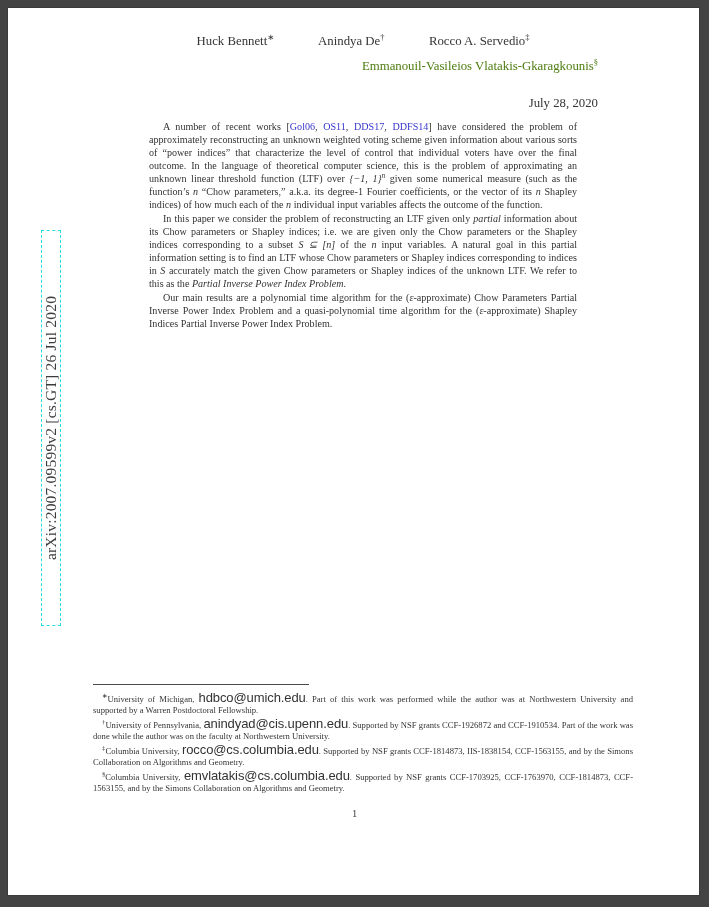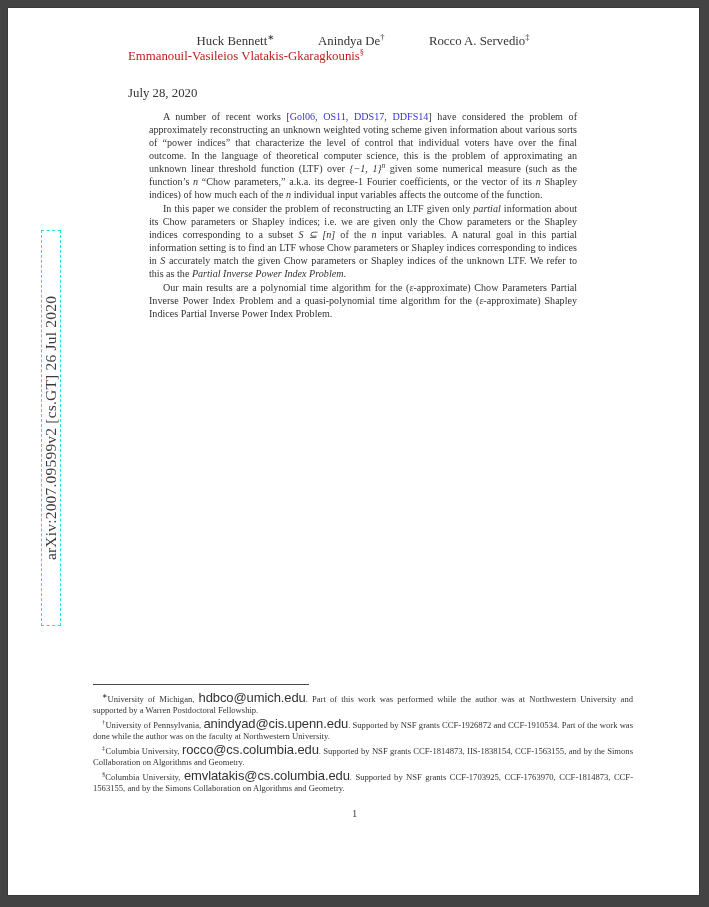--- a/index.html
+++ b/index.html
@@ -76,9 +76,10 @@
   .authors-row .author { white-space: nowrap; }
   .authors-row .gap { display: inline-block; width: 38px; }
   .authors-row2 {
-    text-align: left;
+    text-align: right;
+    margin-top: 10px;
     font-size: 12.8px;
-    color: #b91c1c;
+    color: #4d7c0f;
   }
   sup.fn {
     font-size: 8.5px;

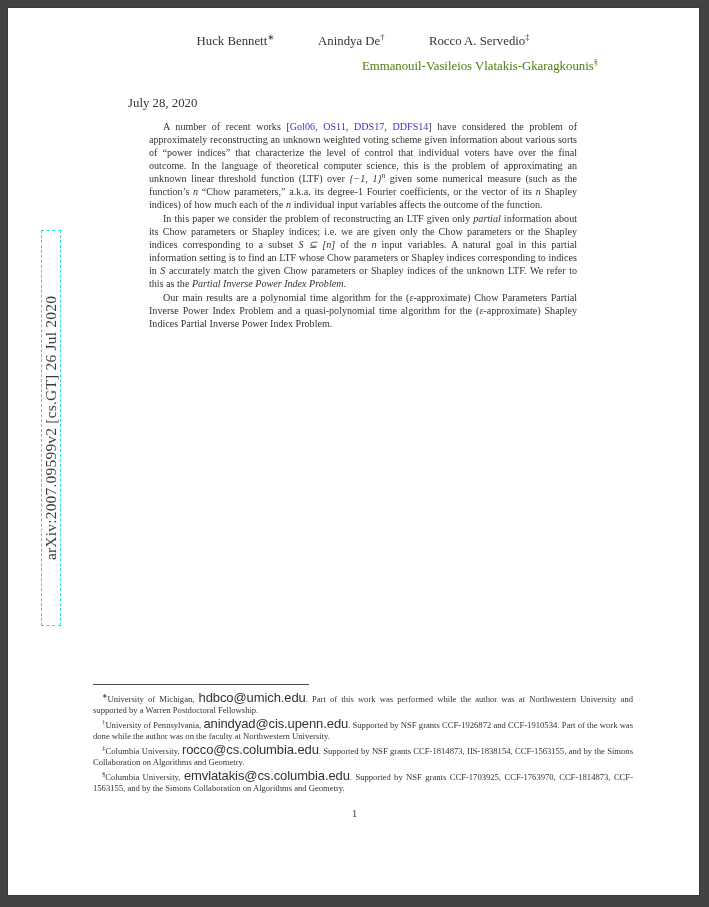--- a/index.html
+++ b/index.html
@@ -88,7 +88,7 @@
   }
 
   .pubdate {
-    text-align: left;
+    text-align: right;
     margin-top: 22px;
     font-size: 12.8px;
     color: #353535;

